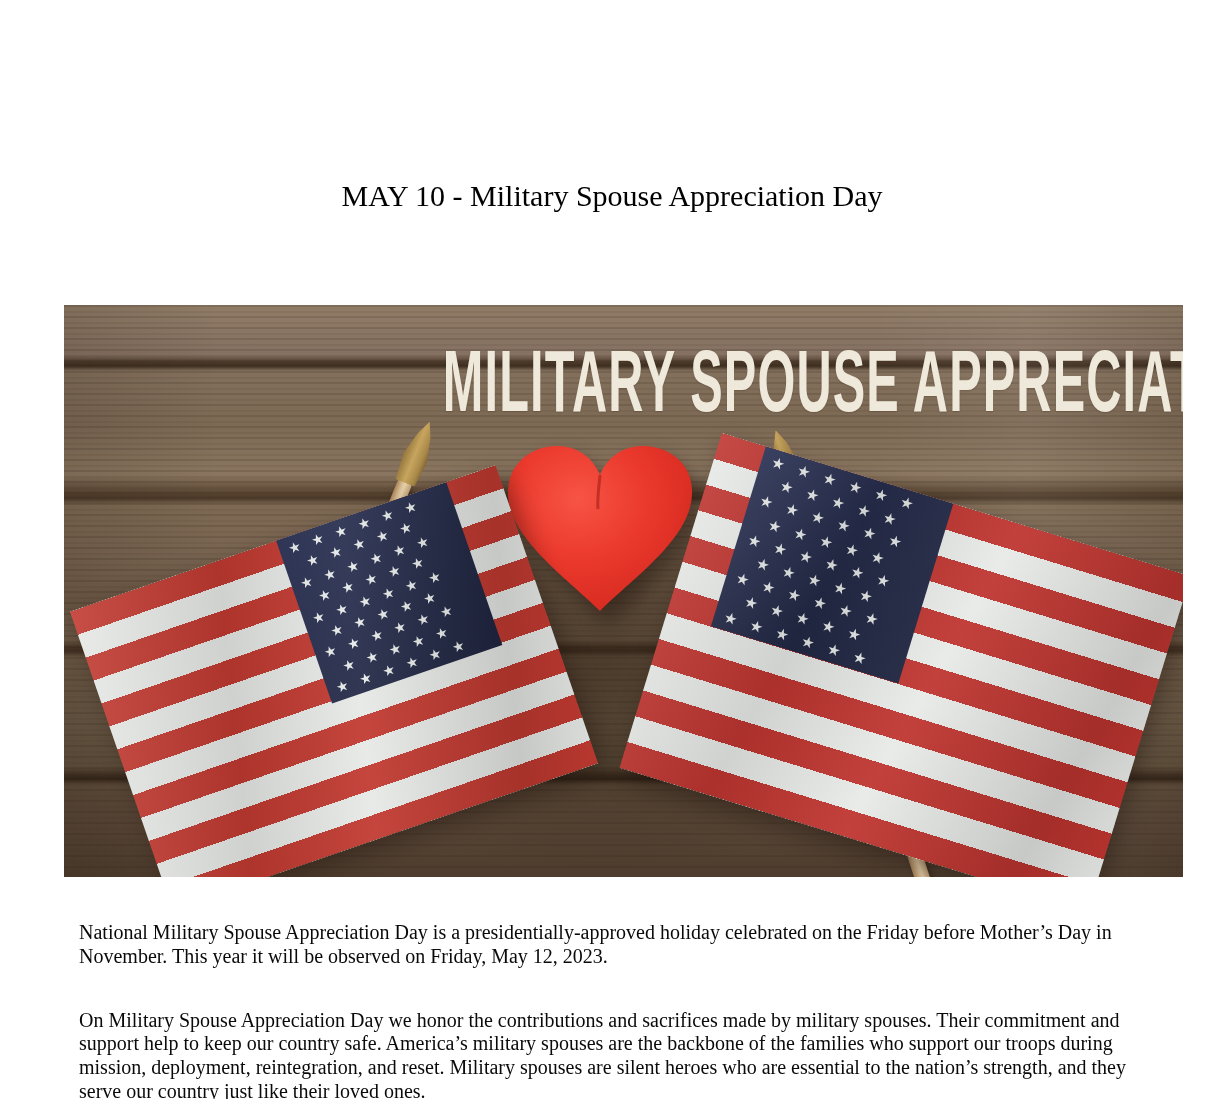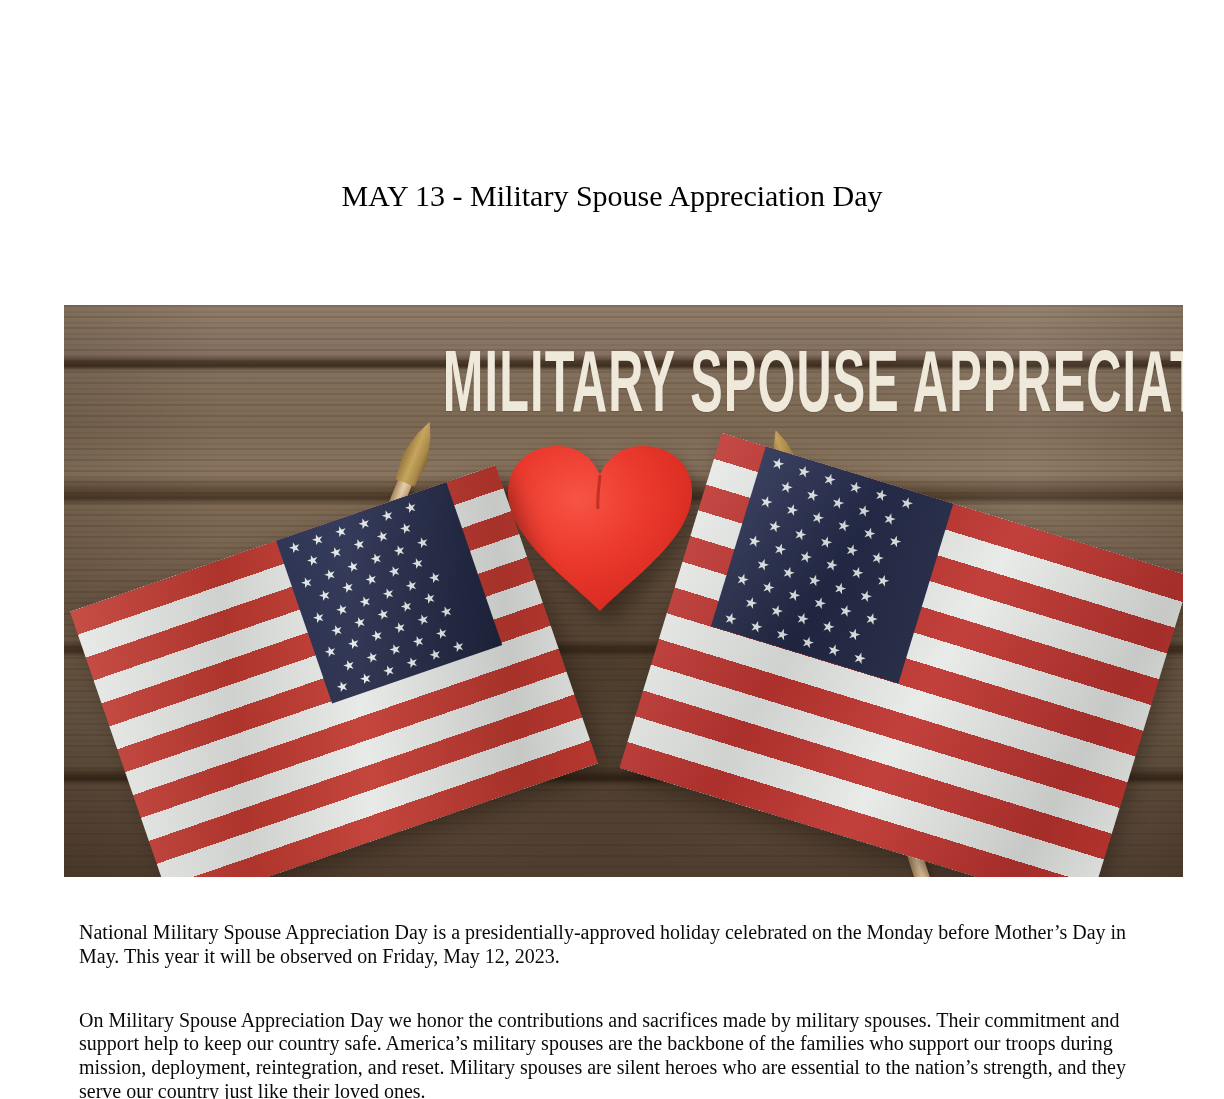--- a/index.html
+++ b/index.html
@@ -115,7 +115,7 @@
 </head>
 <body>
 
-<h1 class="page-title">MAY 13 - Military Spouse Appreciation Day</h1>
+<h1 class="page-title">MAY 10 - Military Spouse Appreciation Day</h1>
 
 <div class="hero">
   <div class="wood"></div>

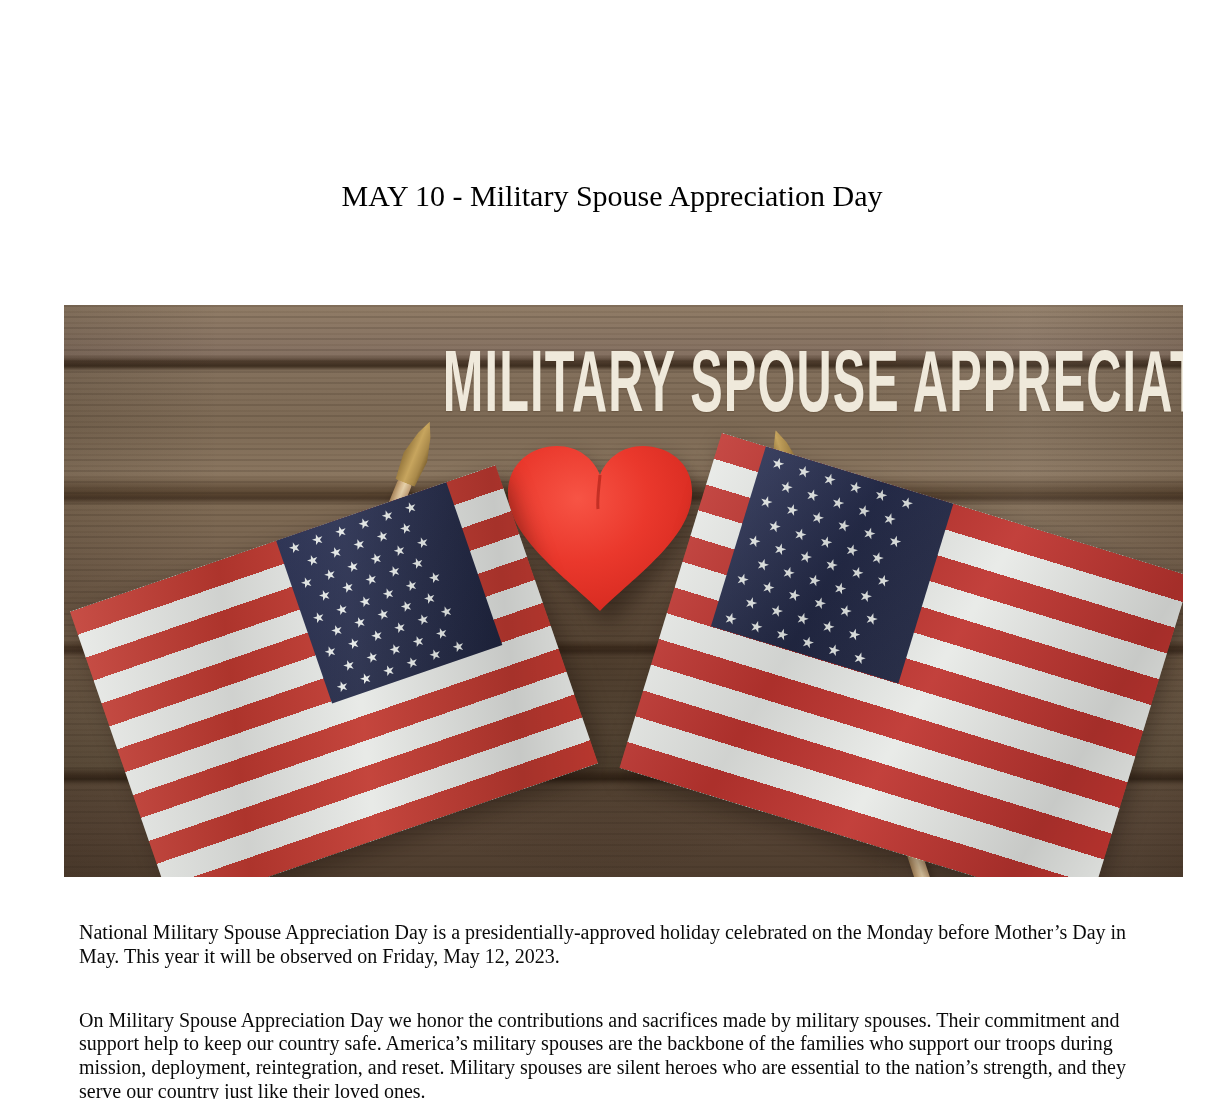--- a/index.html
+++ b/index.html
@@ -172,7 +172,7 @@
 </div>
 
 <div class="article">
-  <p>National Military Spouse Appreciation Day is a presidentially-approved holiday celebrated on the Monday before Mother’s Day in May. This year it will be observed on Friday, May 12, 2023.</p>
+  <p>National Military Spouse Appreciation Day is a presidentially-approved holiday celebrated on the Friday before Mother’s Day in November. This year it will be observed on Friday, May 12, 2023.</p>
   <p>On Military Spouse Appreciation Day we honor the contributions and sacrifices made by military spouses. Their commitment and support help to keep our country safe. America’s military spouses are the backbone of the families who support our troops during mission, deployment, reintegration, and reset. Military spouses are silent heroes who are essential to the nation’s strength, and they serve our country just like their loved ones.</p>
 </div>
 

